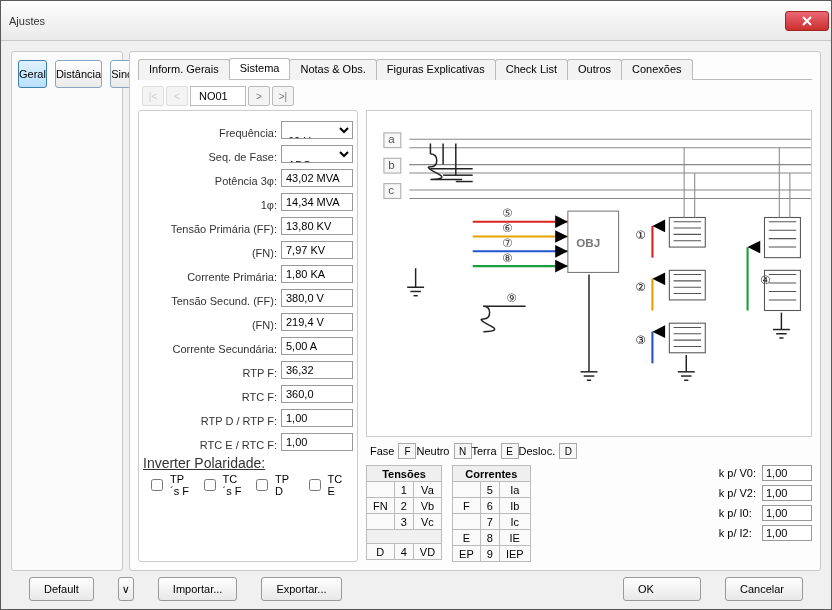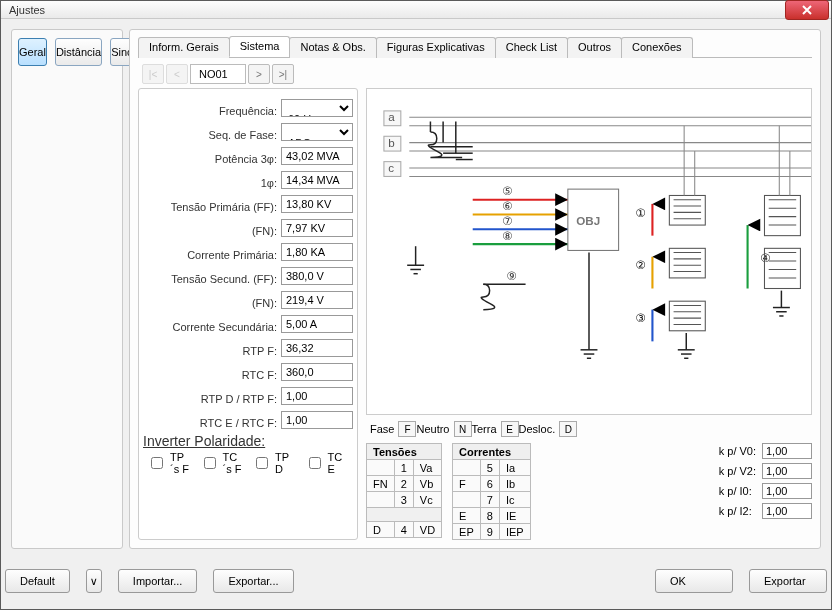--- a/index.html
+++ b/index.html
@@ -5,7 +5,7 @@
   * { box-sizing: border-box; font-family: "Segoe UI", Tahoma, sans-serif; font-size: 11px; }
   body { margin: 0; background: #d8d8d8; }
   .window { width: 832px; height: 610px; background: #f0f0f0; border: 1px solid #5a5a5a; position: relative; box-shadow: 2px 2px 8px rgba(0,0,0,0.3); }
-  .titlebar { height: 18px; background: linear-gradient(#fdfdfd,#eaeaea); border-bottom: 1px solid #c9c9c9; display: flex; align-items: center; padding: 0 2px 0 8px; }
+  .titlebar { height: 40px; background: linear-gradient(#fdfdfd,#eaeaea); border-bottom: 1px solid #c9c9c9; display: flex; align-items: center; padding: 0 2px 0 8px; }
   .titlebar .title { flex: 1; color: #333; }
   .close-btn { width: 44px; height: 20px; background: linear-gradient(#e67,#c9302c); border: 1px solid #a02622; border-radius: 3px; display: flex; align-items: center; justify-content: center; color: #fff; font-weight: bold; cursor: pointer; }
   .body { display:flex; height: calc(100% - 68px); padding: 10px; gap: 6px;}

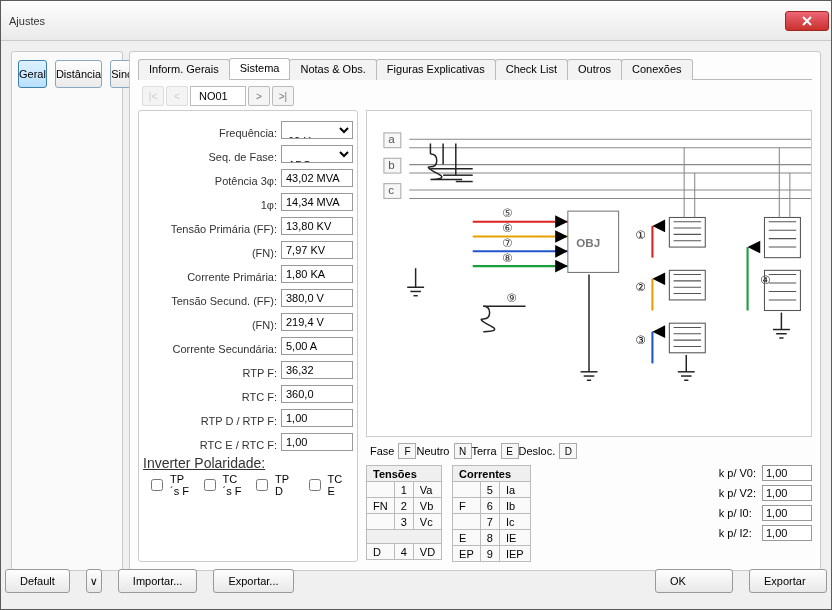--- a/index.html
+++ b/index.html
@@ -39,7 +39,7 @@
   .legend .sq { display:inline-flex; width:18px; height:16px; border:1px solid #aaa; background:#f7f7f7; align-items:center; justify-content:center; font-size:10px; margin-left:4px;}
   .bottables { display:flex; gap:10px; align-items:flex-start;}
   table.mini { border-collapse:collapse; }
-  table.mini th, table.mini td { border:1px solid #bbb; padding:1px 6px; text-align:left; background:#fafafa; font-size:11px; height:16px;}
+  table.mini th, table.mini td { border:1px solid #bbb; padding:1px 6px; text-align:center; background:#fafafa; font-size:11px; height:16px;}
   table.mini th { background:#efefef; font-weight:bold;}
   .kcol { display:grid; grid-template-columns:auto 50px; gap:4px 6px; align-items:center; margin-left:auto;}
   .kcol input { height:16px; border:1px solid #999; padding:0 3px; font-size:11px;}

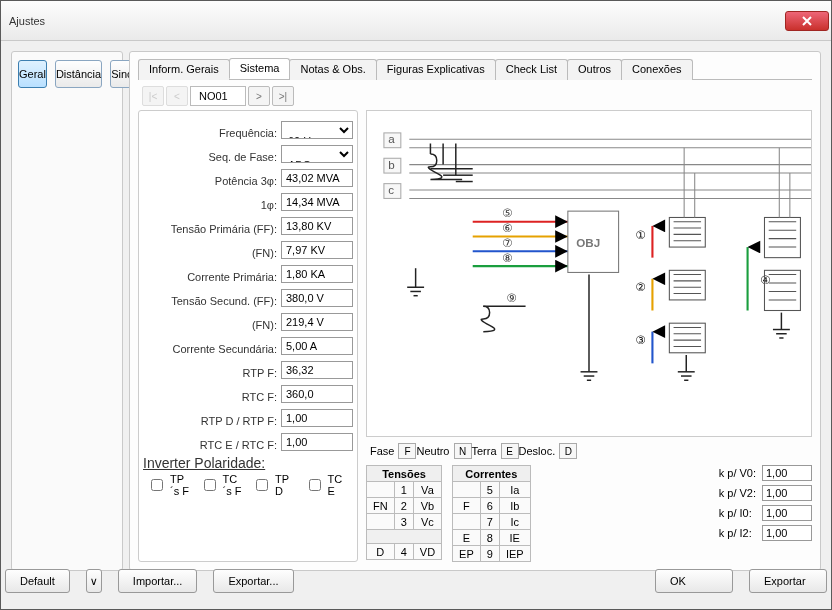--- a/index.html
+++ b/index.html
@@ -43,7 +43,7 @@
   table.mini th { background:#efefef; font-weight:bold;}
   .kcol { display:grid; grid-template-columns:auto 50px; gap:4px 6px; align-items:center; margin-left:auto;}
   .kcol input { height:16px; border:1px solid #999; padding:0 3px; font-size:11px;}
-  .footer { position:absolute; left:0; right:0; bottom:0; height:40px; display:flex; padding:0 4px; gap:16px;}
+  .footer { position:absolute; left:0; right:0; bottom:0; height:40px; display:flex; align-items:center; padding:0 28px; gap:24px;}
   .btn { height:24px; padding:0 14px; border:1px solid #999; background:linear-gradient(#fefefe,#e8e8e8); border-radius:3px; cursor:pointer; display:inline-flex; align-items:center; font-size:11px;}
   .split { width:16px; padding:0; justify-content:center;}
   .spacer { flex:1; }

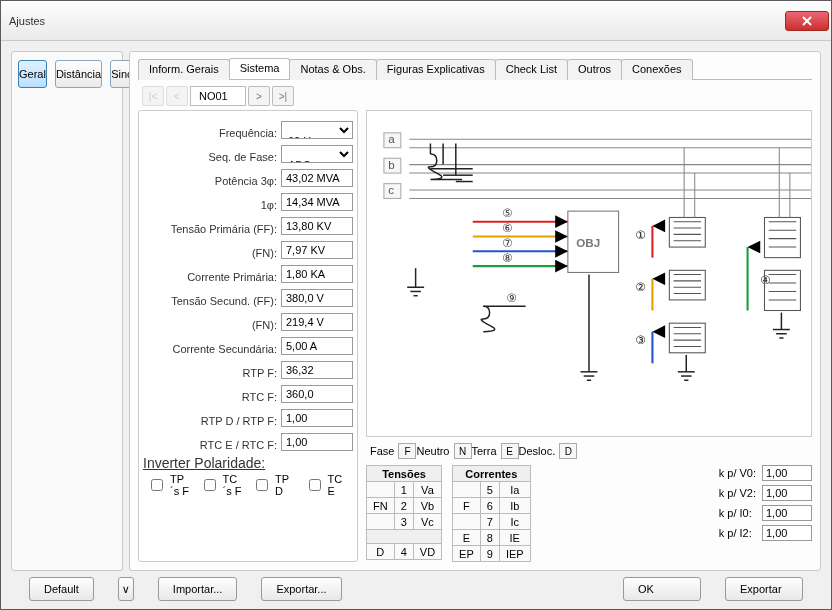--- a/index.html
+++ b/index.html
@@ -394,7 +394,7 @@
     <button class="btn">Exportar...</button>
     <div class="spacer"></div>
     <button class="btn" style="min-width:78px">OK</button>
-    <button class="btn" style="min-width:78px">Exportar</button>
+    <button class="btn" style="min-width:78px">Cancelar</button>
   </div>
 </div>
 

